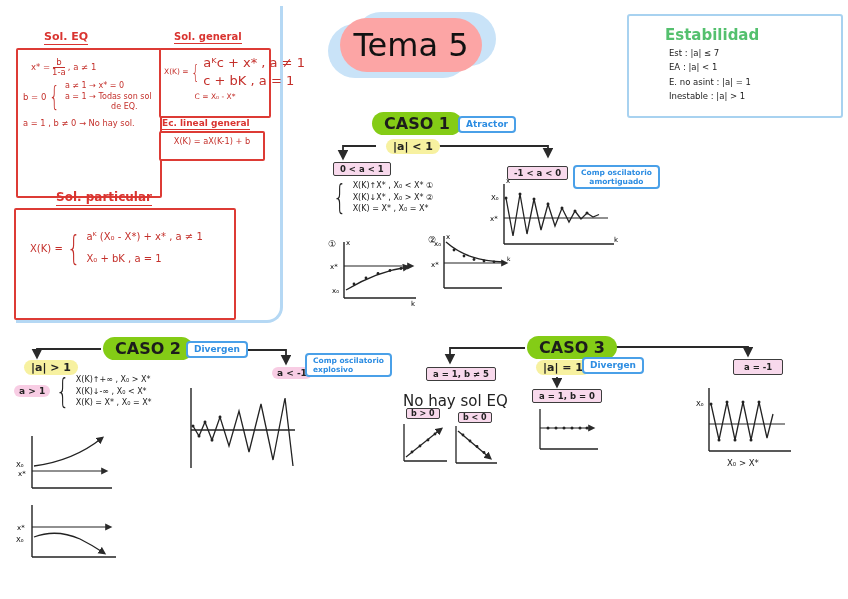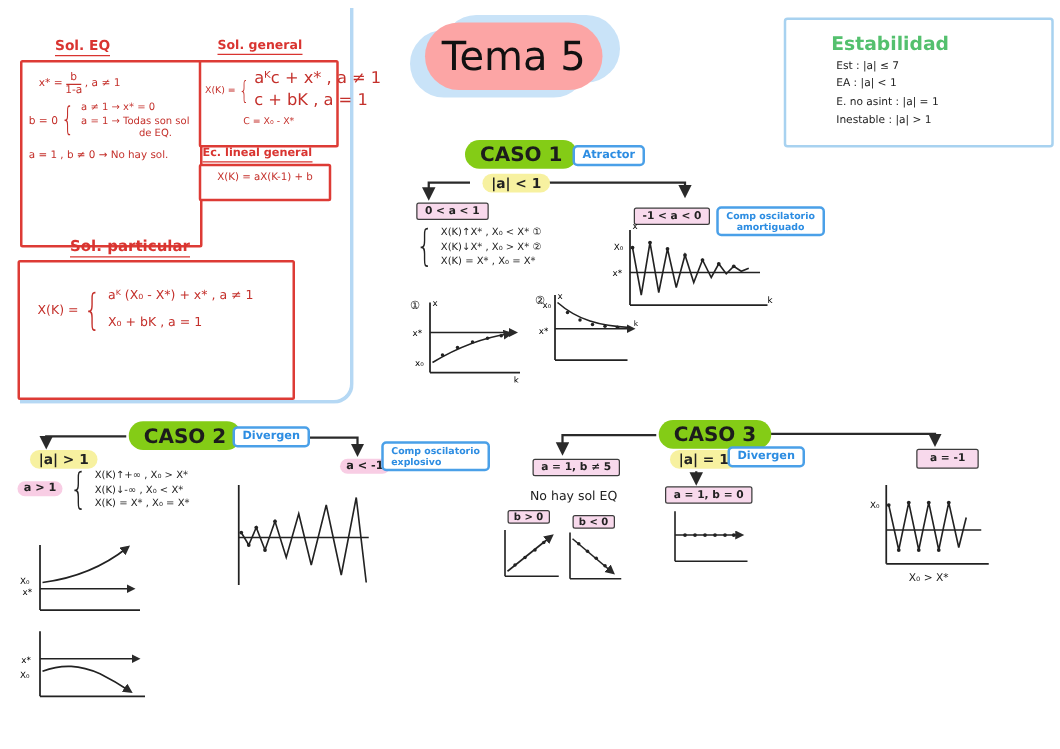--- a/index.html
+++ b/index.html
@@ -258,7 +258,7 @@
   <div class="abs blue-tag" style="left:582px;top:357px;">Divergen</div>
 
   <div class="abs pink-box" style="left:426px;top:367px;">a = 1, b ≠ 5</div>
-  <div class="abs" style="left:403px;top:392px;font-size:10px;white-space:nowrap;margin-left:21px;">No hay sol EQ</div>
+  <div class="abs" style="left:403px;top:392px;font-size:15px;white-space:nowrap;">No hay sol EQ</div>
 
   <div class="abs pink-box" style="left:406px;top:408px;font-size:8px;padding:0 4px;">b &gt; 0</div>
   <svg class="abs" style="left:395px;top:419px;" width="56" height="48" viewBox="0 0 56 48">

